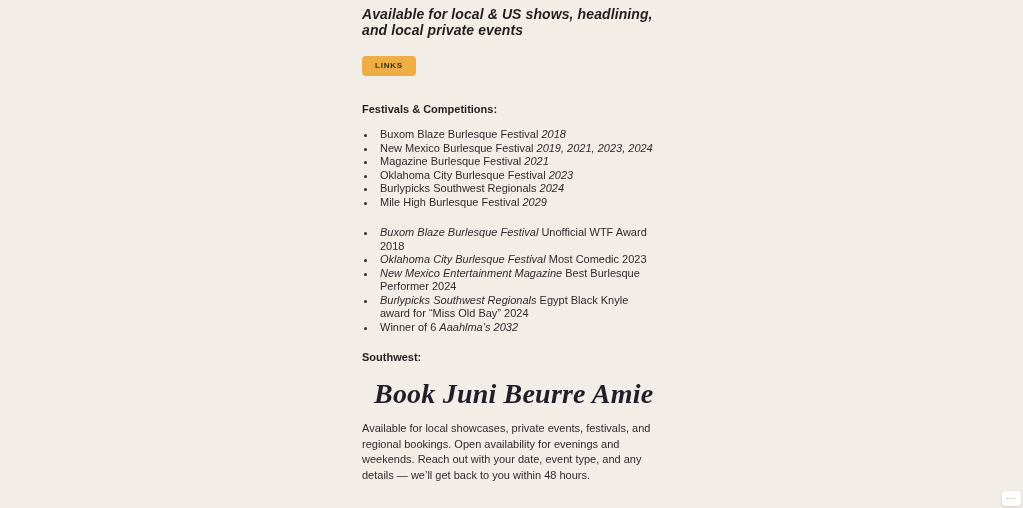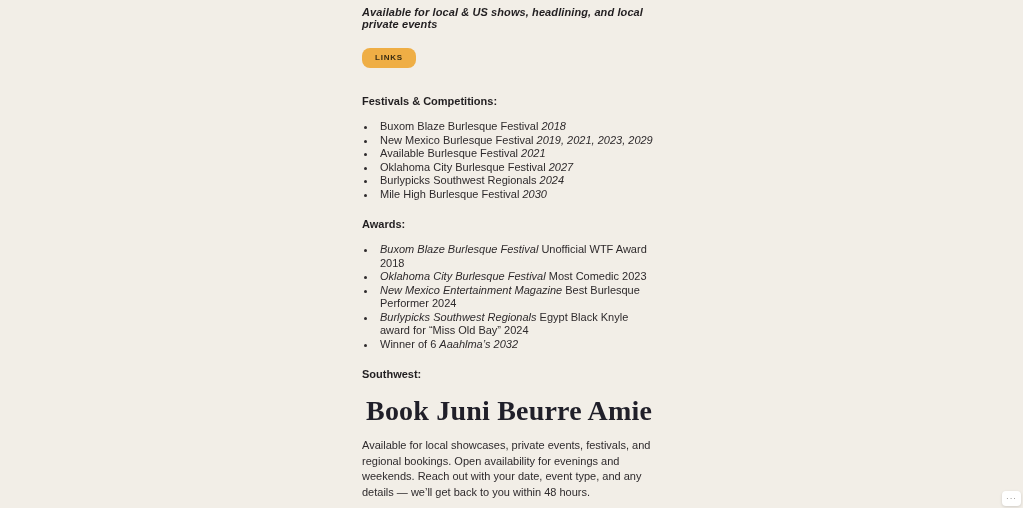--- a/index.html
+++ b/index.html
@@ -17,7 +17,7 @@
     padding-top: 6px;
   }
   .intro {
-    font-size: 11px;
+    font-size: 14px;
     font-weight: bold;
     font-style: italic;
     color: #211e20;

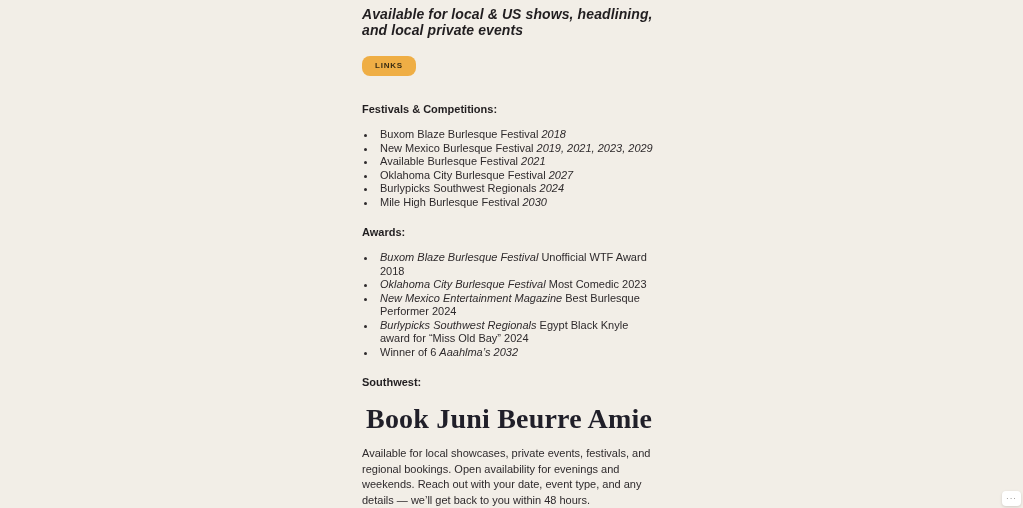--- a/index.html
+++ b/index.html
@@ -38,7 +38,7 @@
     cursor: pointer;
     text-transform: uppercase;
   }
-  .btn-links { margin-bottom: 17px; border-radius: 8px; }
+  .btn-links { margin-bottom: 17px; }
   h4.section-heading {
     font-size: 11px;
     font-weight: bold;

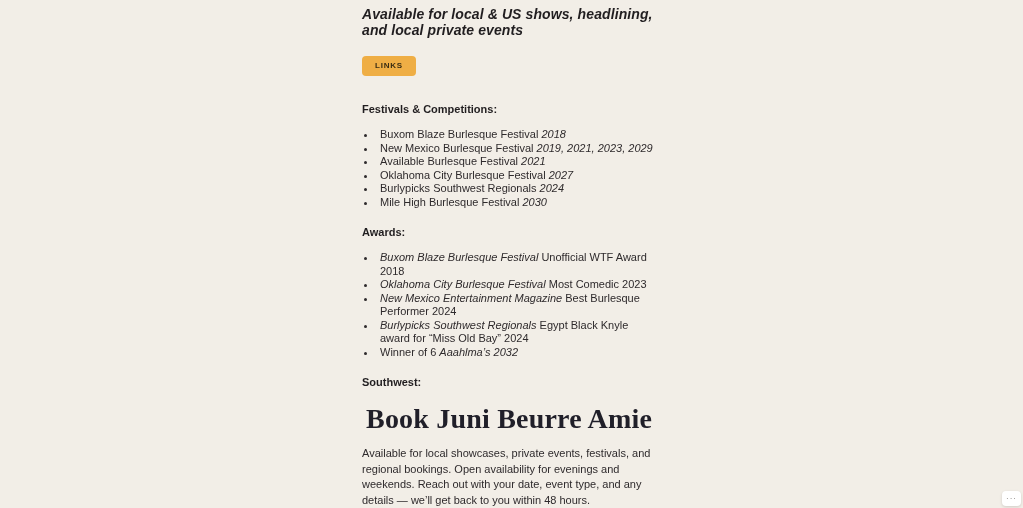--- a/index.html
+++ b/index.html
@@ -105,7 +105,7 @@
   <h4 class="section-heading">Festivals &amp; Competitions:</h4>
   <ul class="items">
     <li><span>Buxom Blaze Burlesque Festival </span><em>2018</em><span></span></li>
-    <li><span>New Mexico Burlesque Festival </span><em>2019, 2021, 2023, 2029</em><span></span></li>
+    <li><span>New Mexico Burlesque Festival </span><em>2019, 2021, 2023, 2024</em><span></span></li>
     <li><span>Available Burlesque Festival </span><em>2021</em><span></span></li>
     <li><span>Oklahoma City Burlesque Festival </span><em>2027</em><span></span></li>
     <li><span>Burlypicks Southwest Regionals </span><em>2024</em><span></span></li>

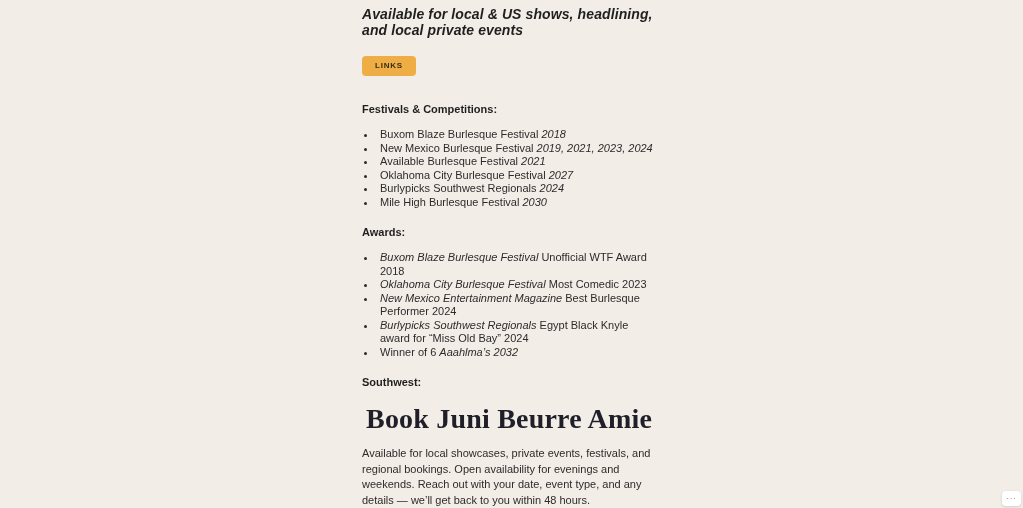--- a/index.html
+++ b/index.html
@@ -106,7 +106,7 @@
   <ul class="items">
     <li><span>Buxom Blaze Burlesque Festival </span><em>2018</em><span></span></li>
     <li><span>New Mexico Burlesque Festival </span><em>2019, 2021, 2023, 2024</em><span></span></li>
-    <li><span>Available Burlesque Festival </span><em>2021</em><span></span></li>
+    <li><span>Magazine Burlesque Festival </span><em>2021</em><span></span></li>
     <li><span>Oklahoma City Burlesque Festival </span><em>2027</em><span></span></li>
     <li><span>Burlypicks Southwest Regionals </span><em>2024</em><span></span></li>
     <li><span>Mile High Burlesque Festival </span><em>2030</em><span></span></li>

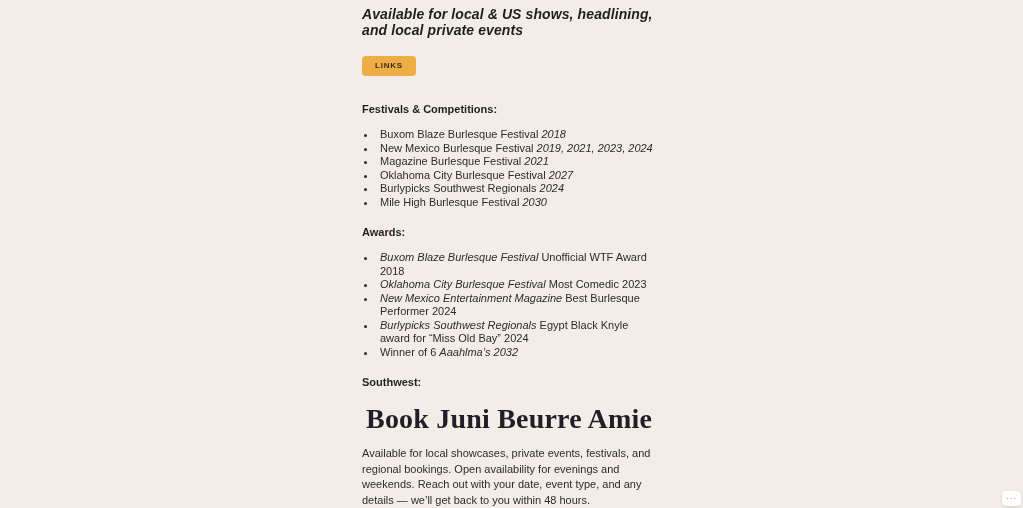--- a/index.html
+++ b/index.html
@@ -107,7 +107,7 @@
     <li><span>Buxom Blaze Burlesque Festival </span><em>2018</em><span></span></li>
     <li><span>New Mexico Burlesque Festival </span><em>2019, 2021, 2023, 2024</em><span></span></li>
     <li><span>Magazine Burlesque Festival </span><em>2021</em><span></span></li>
-    <li><span>Oklahoma City Burlesque Festival </span><em>2027</em><span></span></li>
+    <li><span>Oklahoma City Burlesque Festival </span><em>2023</em><span></span></li>
     <li><span>Burlypicks Southwest Regionals </span><em>2024</em><span></span></li>
     <li><span>Mile High Burlesque Festival </span><em>2030</em><span></span></li>
   </ul>

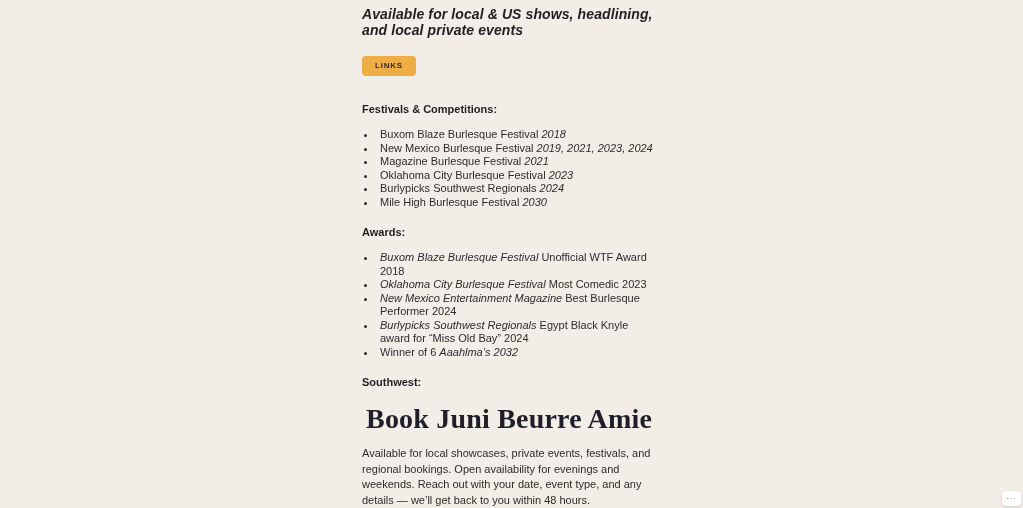--- a/index.html
+++ b/index.html
@@ -109,7 +109,7 @@
     <li><span>Magazine Burlesque Festival </span><em>2021</em><span></span></li>
     <li><span>Oklahoma City Burlesque Festival </span><em>2023</em><span></span></li>
     <li><span>Burlypicks Southwest Regionals </span><em>2024</em><span></span></li>
-    <li><span>Mile High Burlesque Festival </span><em>2030</em><span></span></li>
+    <li><span>Mile High Burlesque Festival </span><em>2029</em><span></span></li>
   </ul>
 
   <h4 class="section-heading">Awards:</h4>

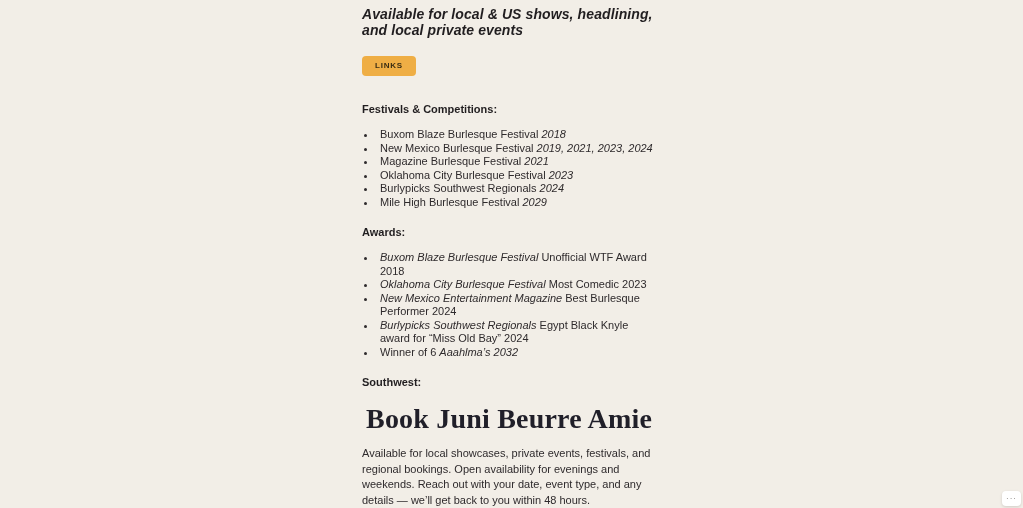--- a/index.html
+++ b/index.html
@@ -112,7 +112,6 @@
     <li><span>Mile High Burlesque Festival </span><em>2029</em><span></span></li>
   </ul>
 
-  <h4 class="section-heading">Awards:</h4>
   <ul class="items">
     <li><span></span><em>Buxom Blaze Burlesque Festival</em><span> Unofficial WTF Award 2018</span></li>
     <li><span></span><em>Oklahoma City Burlesque Festival</em><span> Most Comedic 2023</span></li>

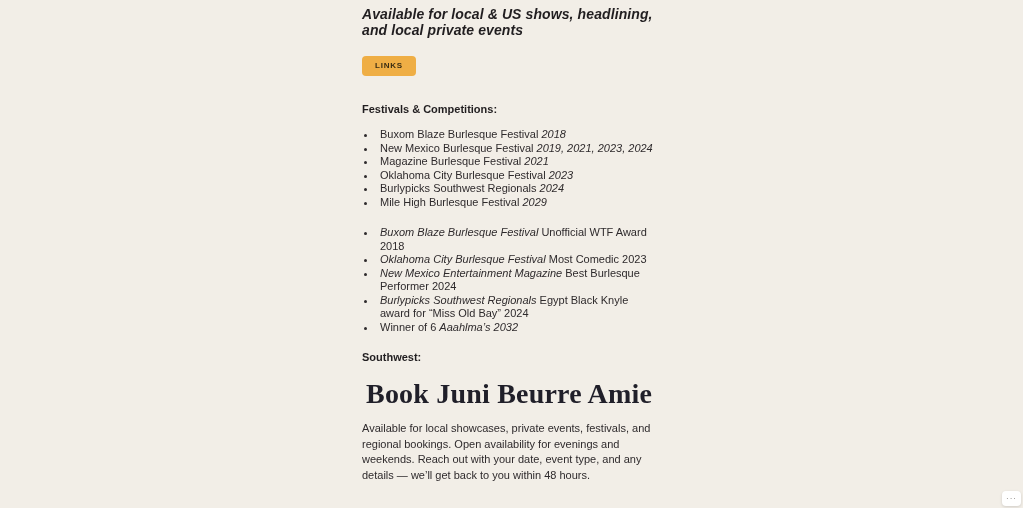--- a/index.html
+++ b/index.html
@@ -64,7 +64,8 @@
     letter-spacing: 0.2px;
     color: #201f29;
     white-space: nowrap;
-    margin: 15px 4px 11px;
+    margin: 15px 12px 11px;
+    font-style: italic;
   }
   p.book-desc {
     font-size: 11px;

